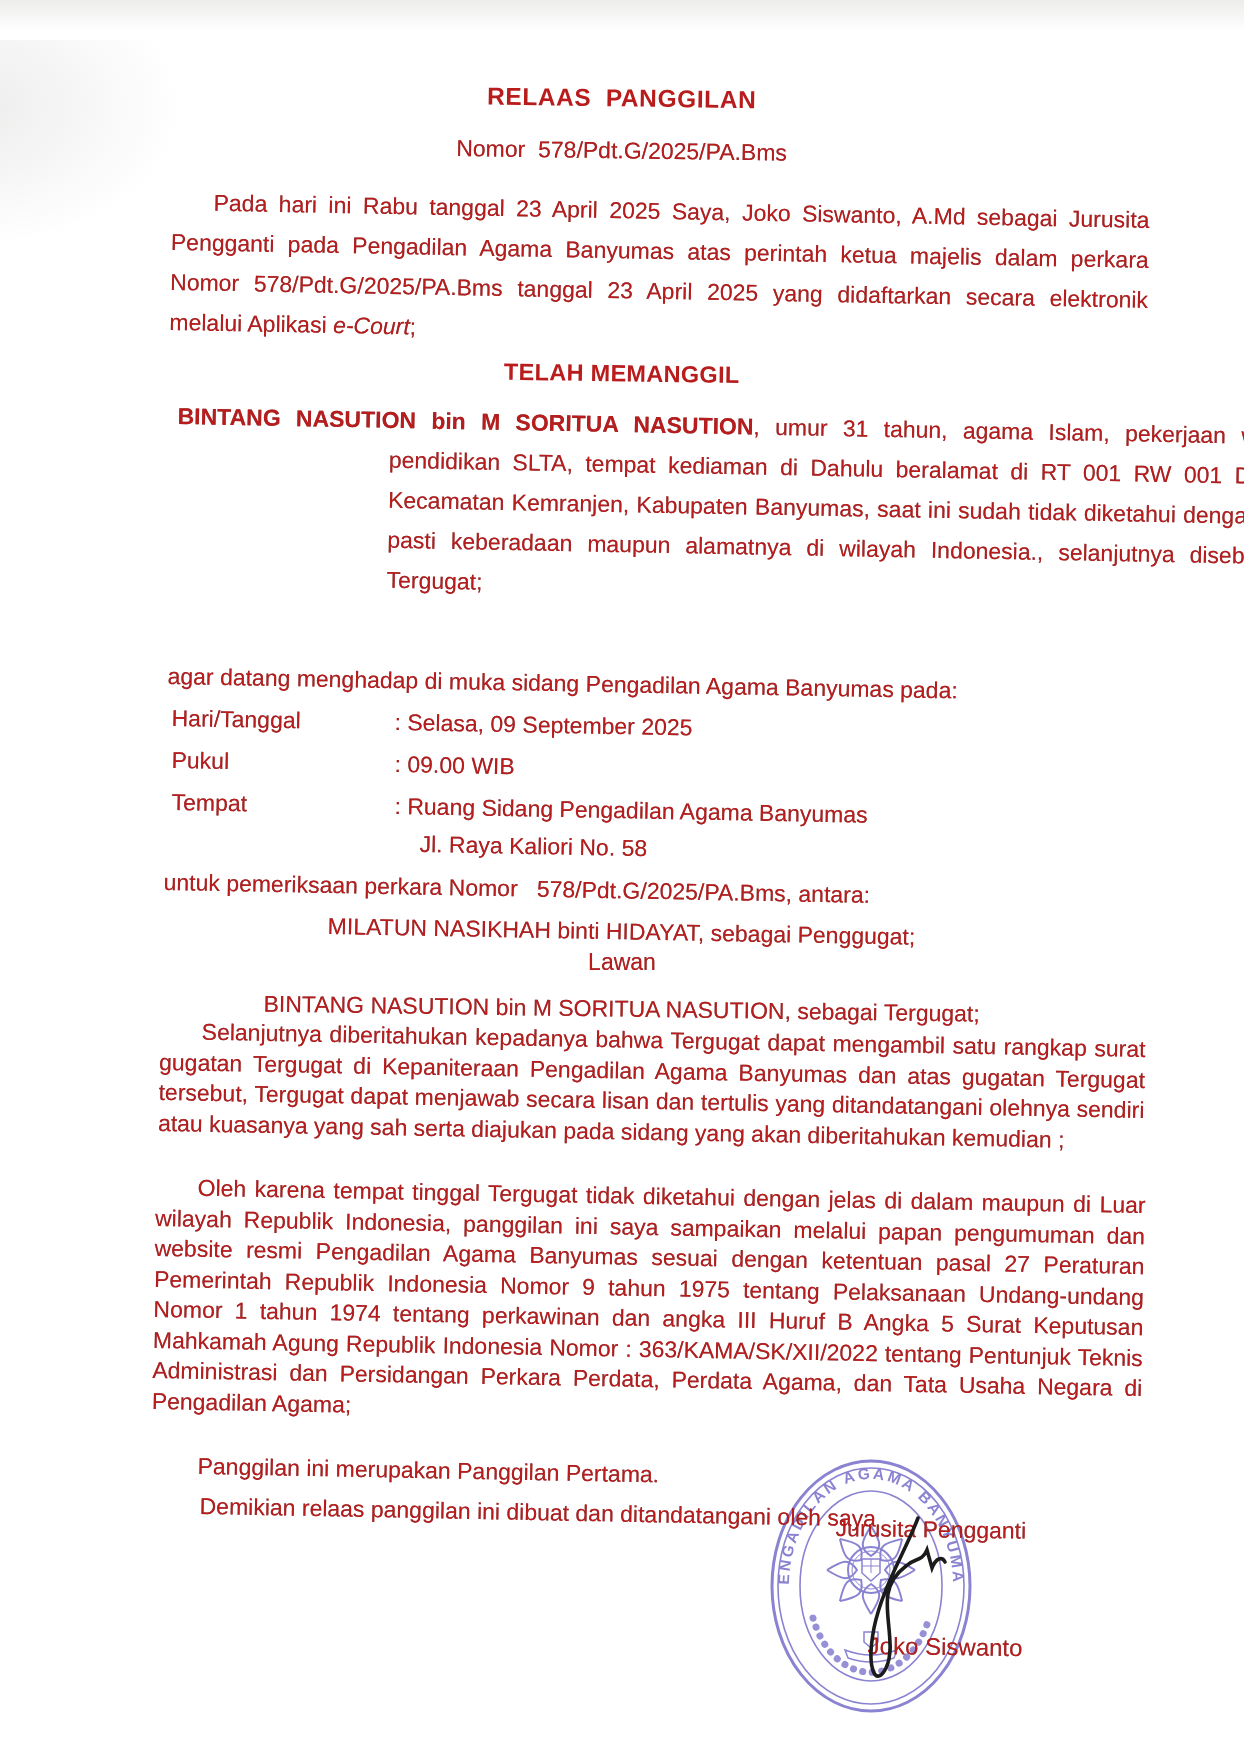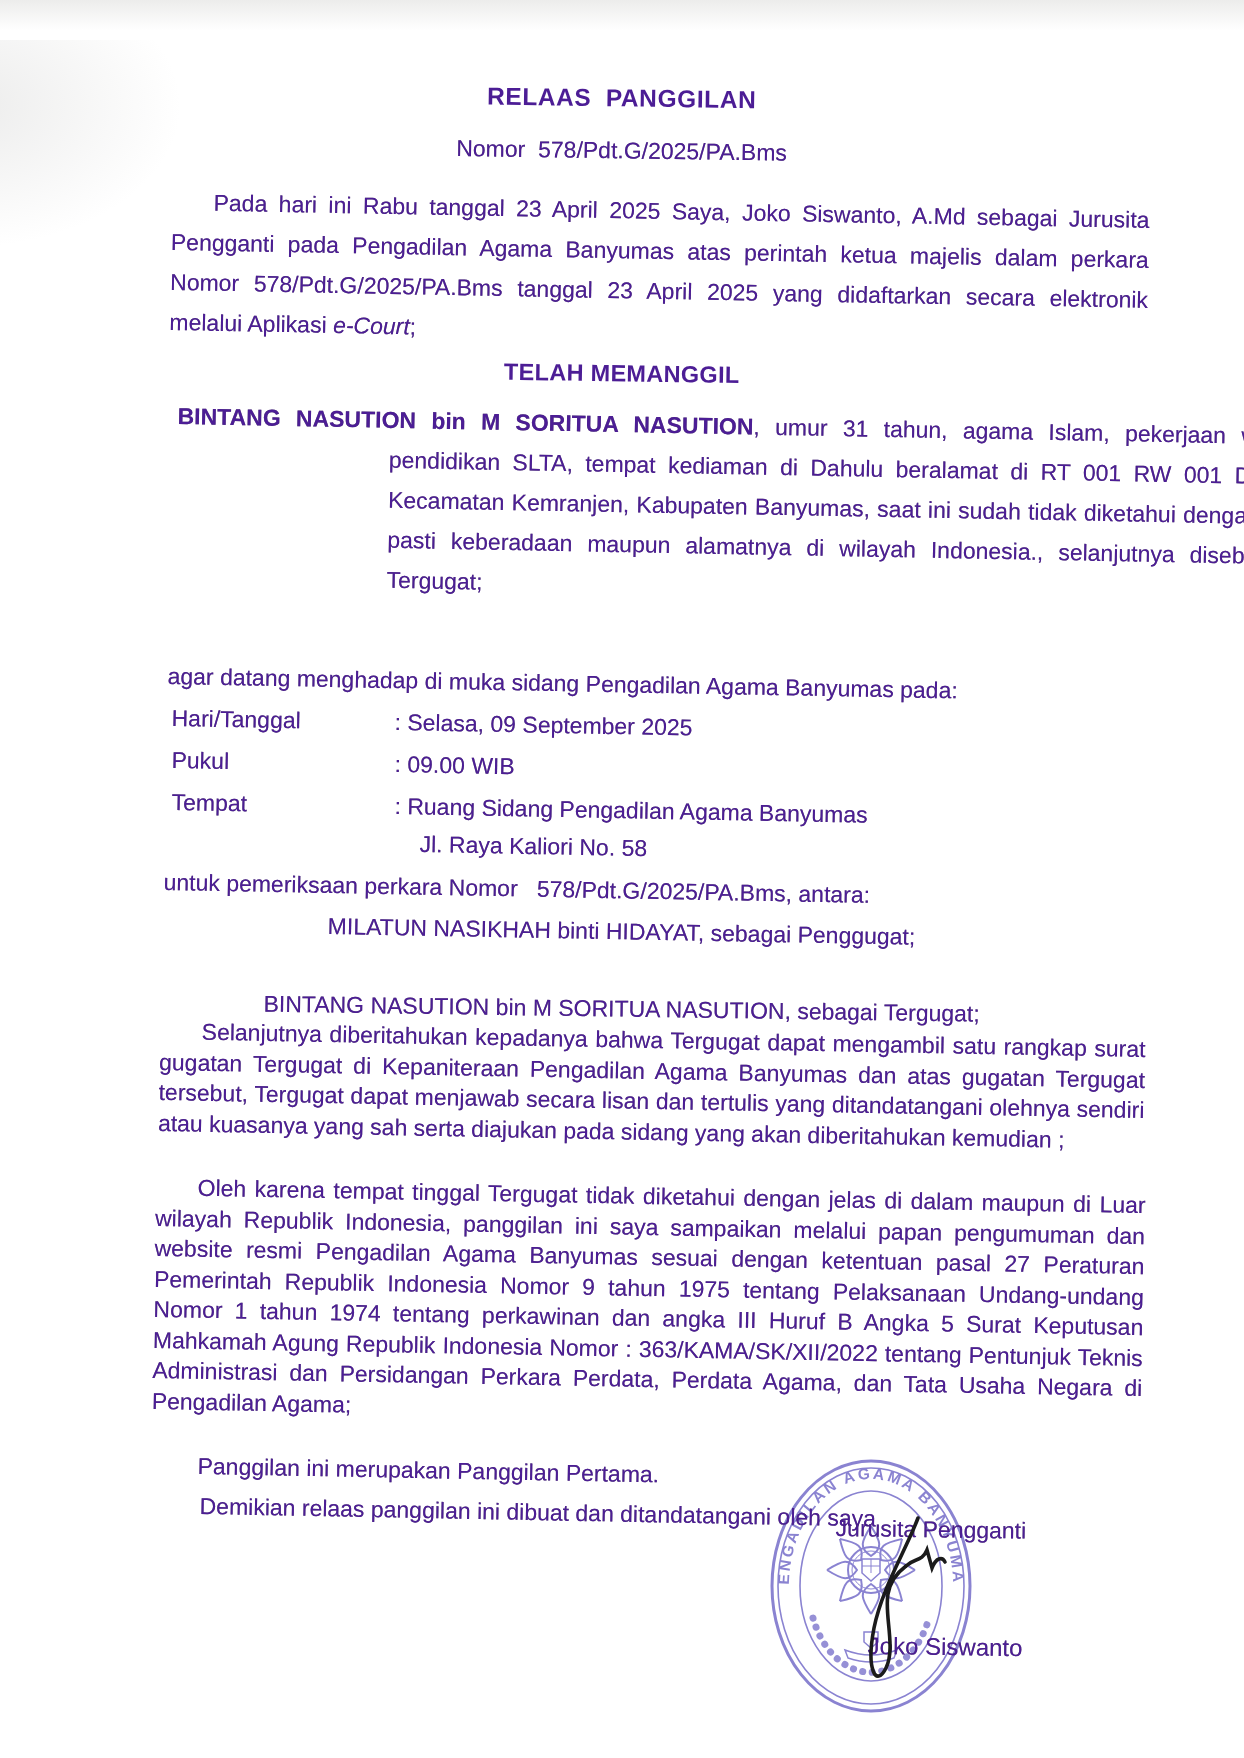--- a/index.html
+++ b/index.html
@@ -9,7 +9,7 @@
     background:#fff;
     overflow:hidden;
     font-family:"Liberation Sans", sans-serif;
-    color:#4c1d95;
+    color:#b91c1c;
   }
   
   .scan-top{

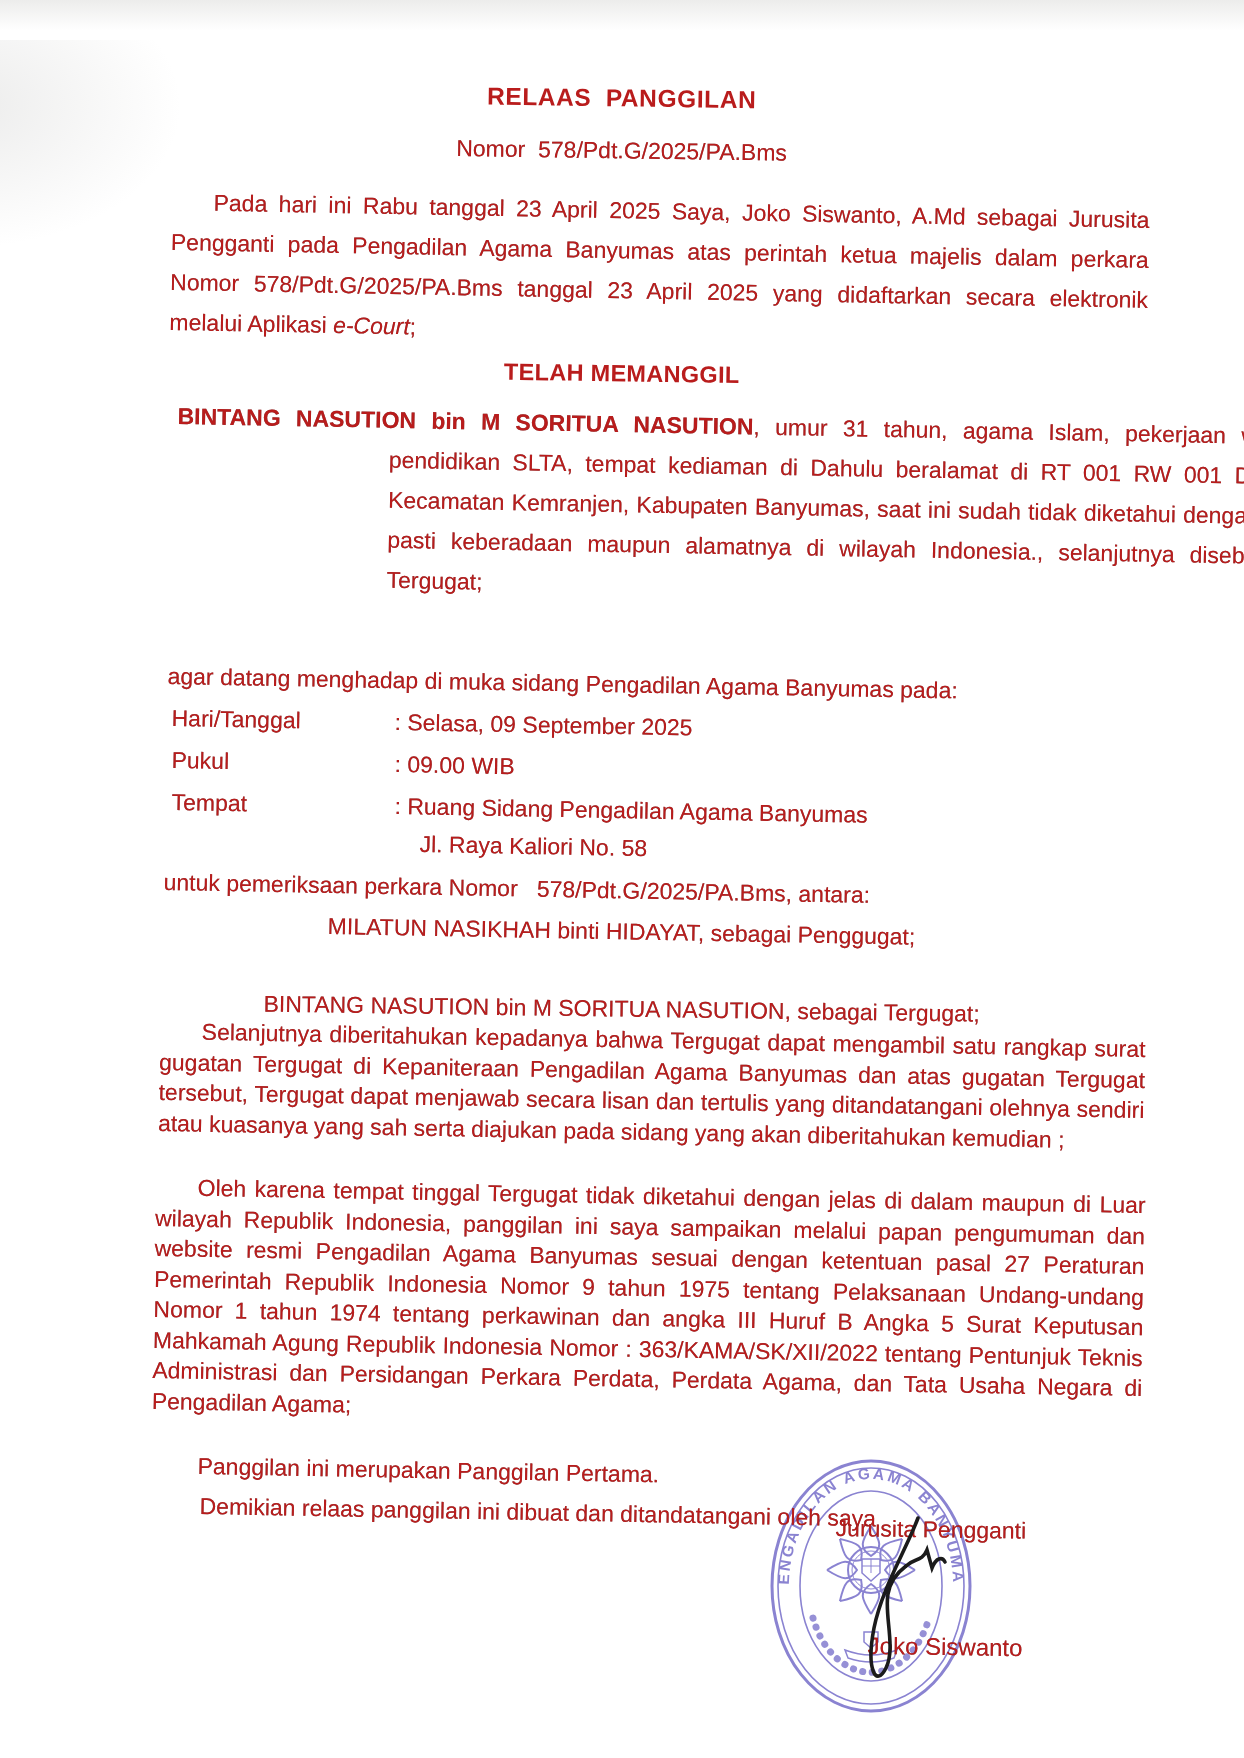--- a/index.html
+++ b/index.html
@@ -81,6 +81,7 @@
 
   <p class="abs center-wide txt t1" style="top:900px">MILATUN NASIKHAH binti HIDAYAT, sebagai Penggugat;</p>
 
+  <p class="abs center-wide txt" style="top:942px">Lawan</p>
 
   <p class="abs center-wide txt t2" style="top:980px">BINTANG NASUTION bin M SORITUA NASUTION, sebagai Tergugat;</p>
 

